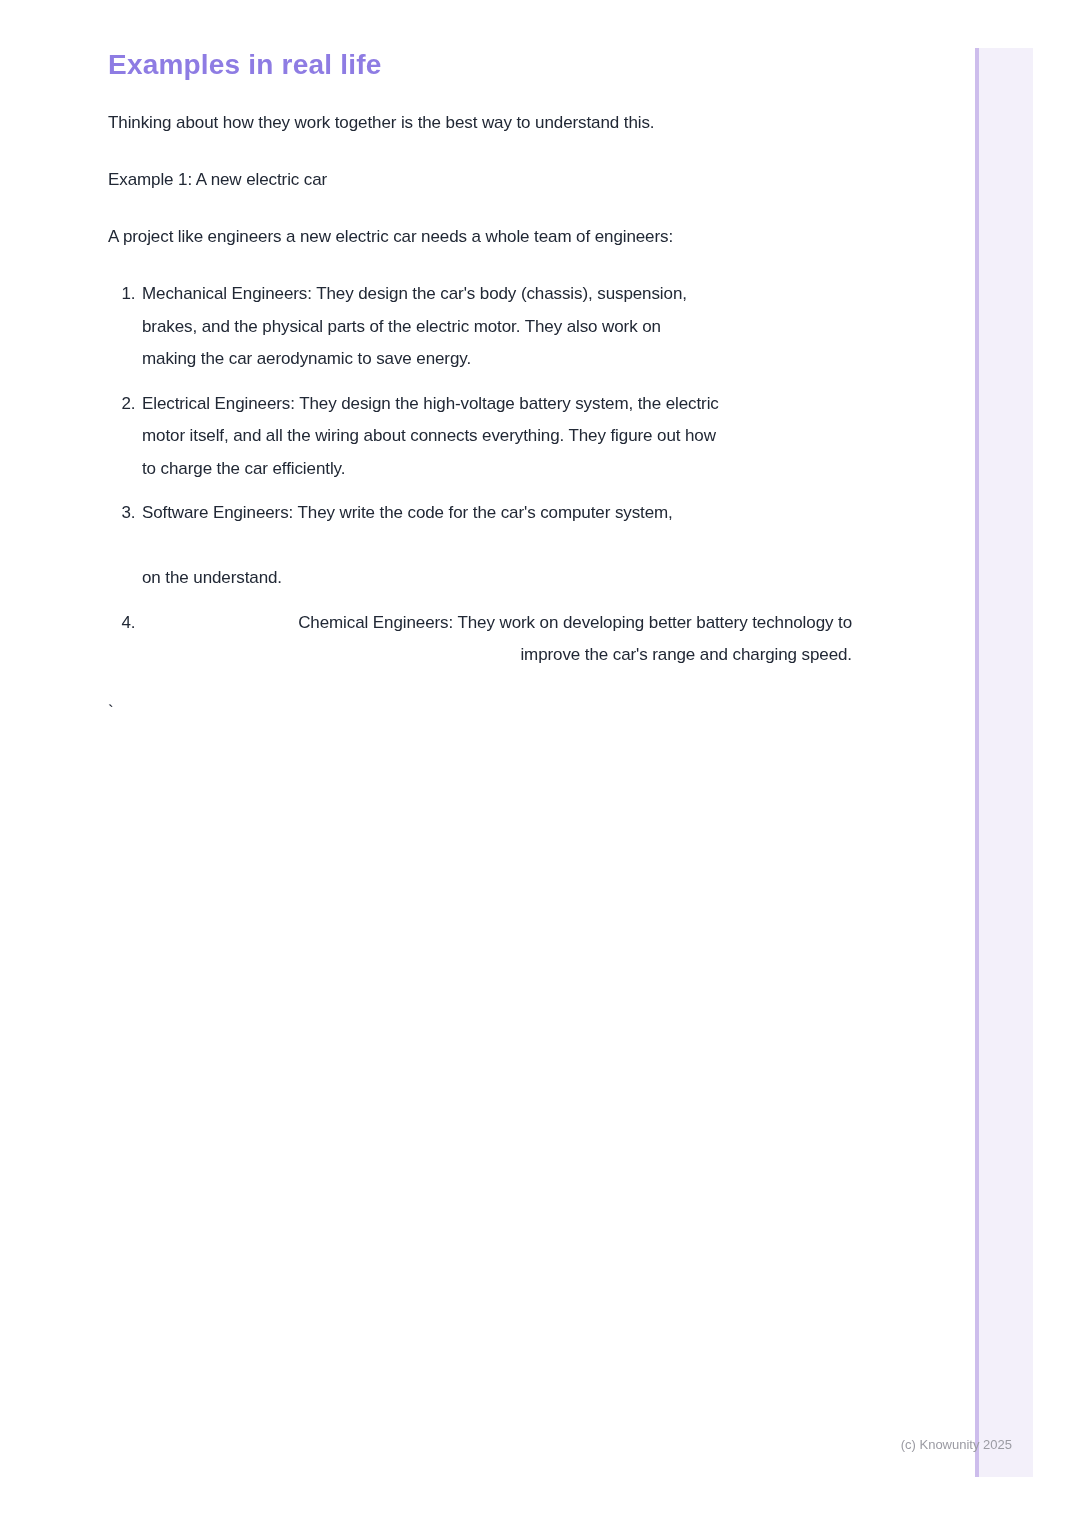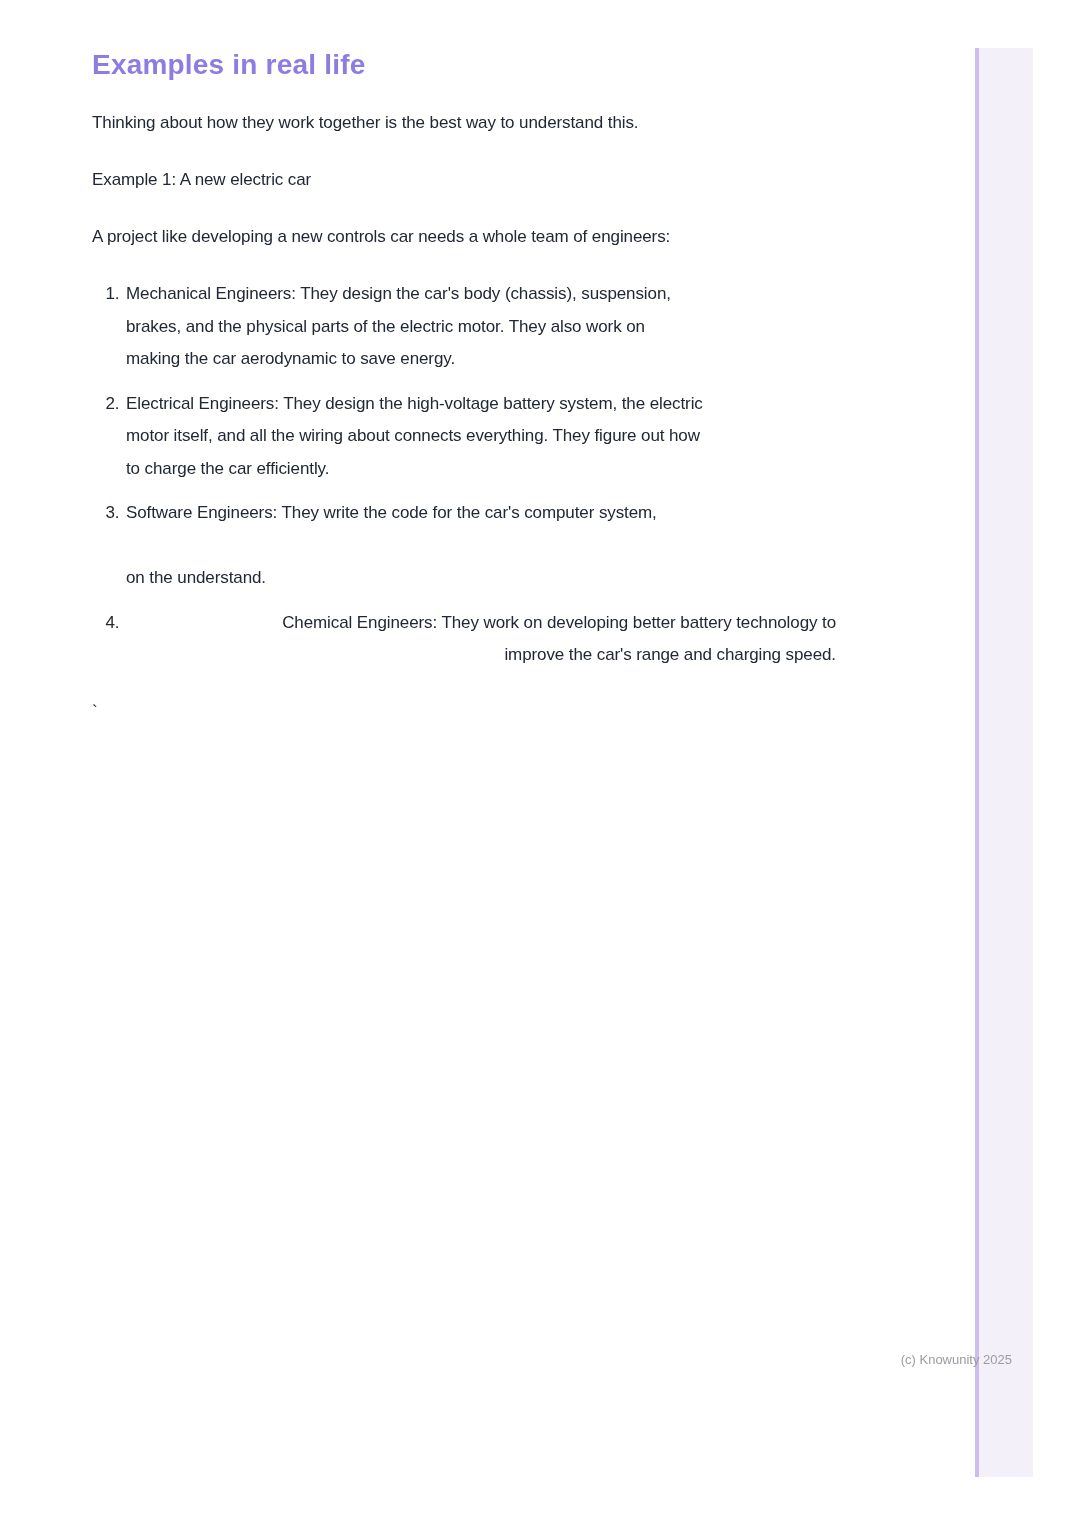--- a/index.html
+++ b/index.html
@@ -17,7 +17,7 @@
   }
   .content {
     position: absolute;
-    left: 92px;
+    left: 108px;
     top: 48px;
     width: 744px;
   }

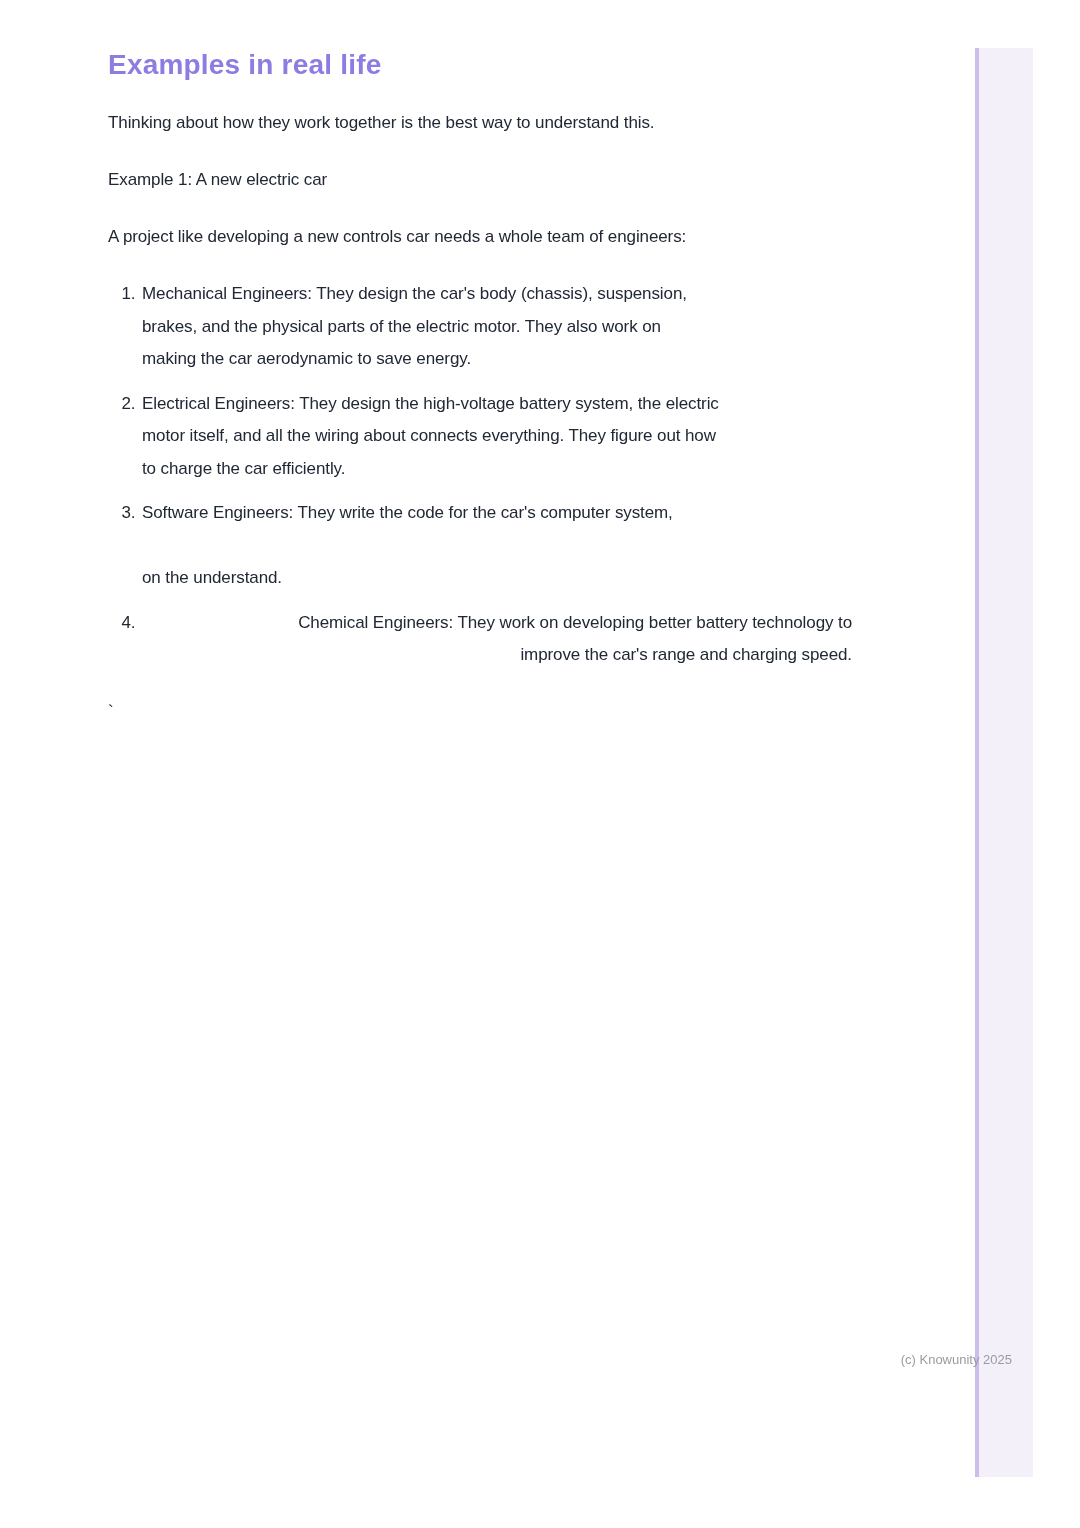--- a/index.html
+++ b/index.html
@@ -98,7 +98,7 @@
 
   <p class="body bold">Example 1: A new electric car</p>
 
-  <p class="body">A project like developing a new controls car needs a whole team of engineers:</p>
+  <p class="body">A project like engineers a new electric car needs a whole team of engineers:</p>
 
   <ol class="engineer-list">
     <li>

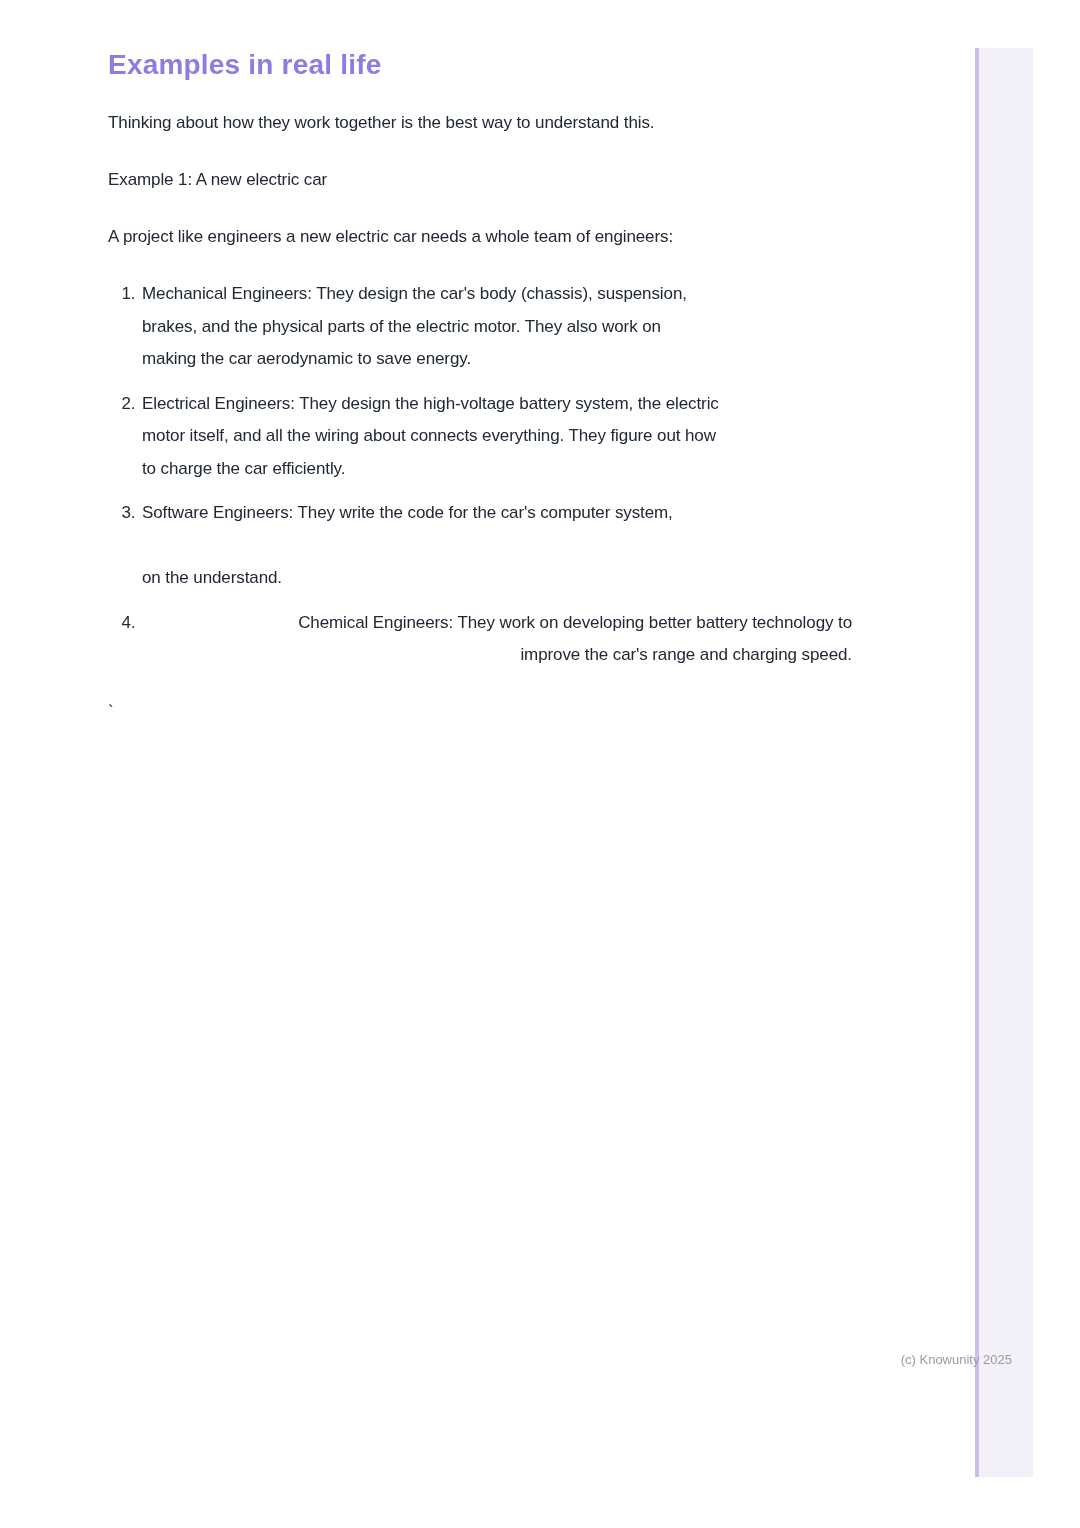--- a/index.html
+++ b/index.html
@@ -78,7 +78,7 @@
   }
   .footer {
     position: absolute;
-    top: 1352px;
+    top: 1437px;
     right: 68px;
     font-size: 13px;
     line-height: 16px;

